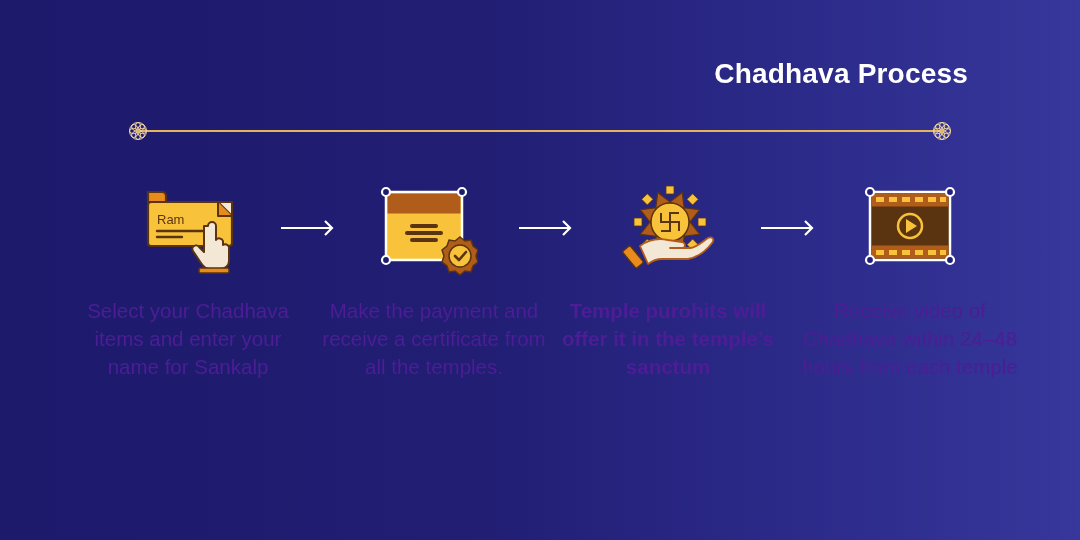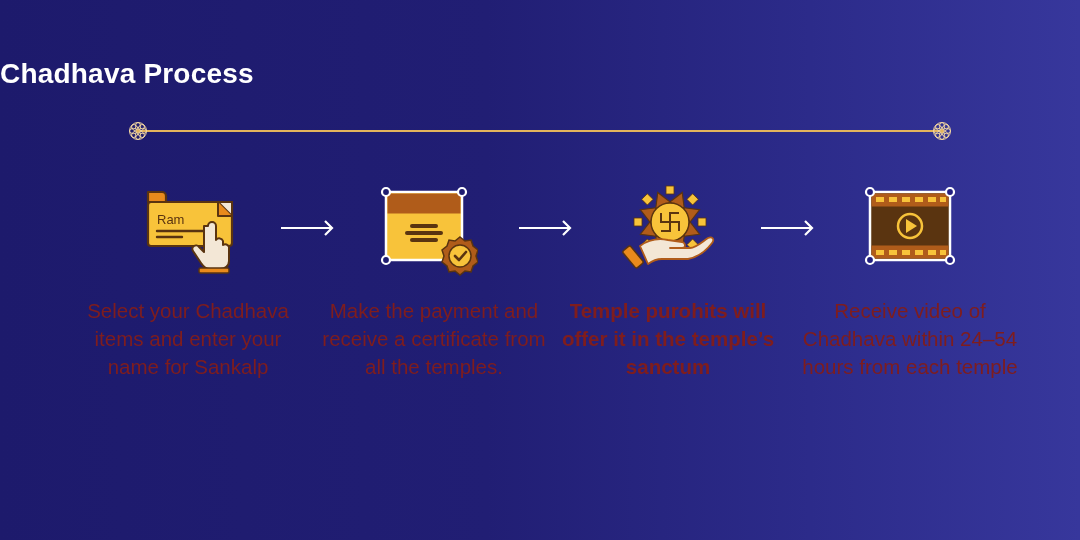--- a/index.html
+++ b/index.html
@@ -12,7 +12,7 @@
     }
     .title {
       position: absolute; left: 0; top: 58px; width: 968px;
-      text-align: left; font-size: 28px; font-weight: bold; letter-spacing: 0.2px;
+      text-align: right; font-size: 28px; font-weight: bold; letter-spacing: 0.2px;
     }
     .divider {
       position: absolute; left: 128px; top: 121px; width: 824px; height: 20px;

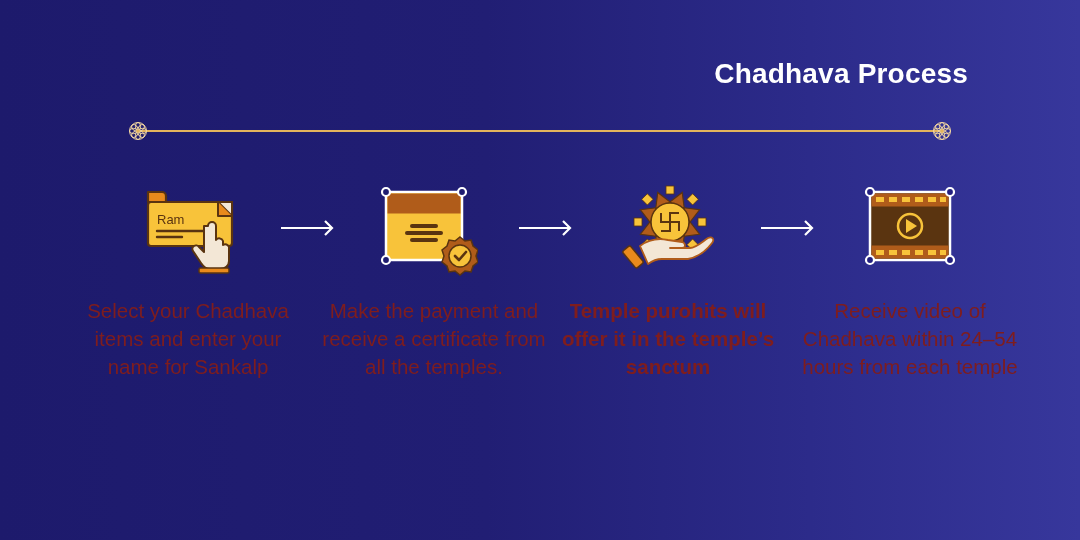--- a/index.html
+++ b/index.html
@@ -30,7 +30,7 @@
 
     .step-text {
       position: absolute; top: 297px; width: 240px;
-      text-align: center; font-size: 20.5px; line-height: 28px; color: #7f1d1d;
+      text-align: center; font-size: 20.5px; line-height: 28px; color: #4c1d95;
     }
   </style>
 </head>

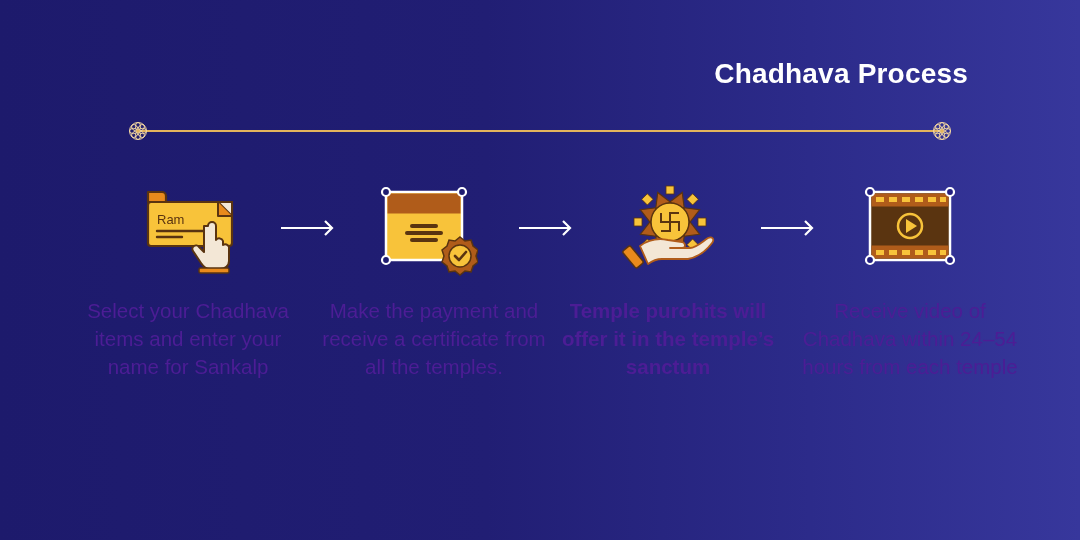--- a/index.html
+++ b/index.html
@@ -178,6 +178,6 @@
 <div class="step-text" style="left:68px;">Select your Chadhava items and enter your name for Sankalp</div>
 <div class="step-text" style="left:314px;">Make the payment and receive a certificate from all the temples.</div>
 <div class="step-text" style="left:548px;font-weight:bold;">Temple purohits will offer it in the temple’s sanctum</div>
-<div class="step-text" style="left:790px;">Receive video of Chadhava within 24–54 hours from each temple</div>
+<div class="step-text" style="left:790px;">Receive video of Chadhava within 24–48 hours from each temple</div>
 
 </body></html>

